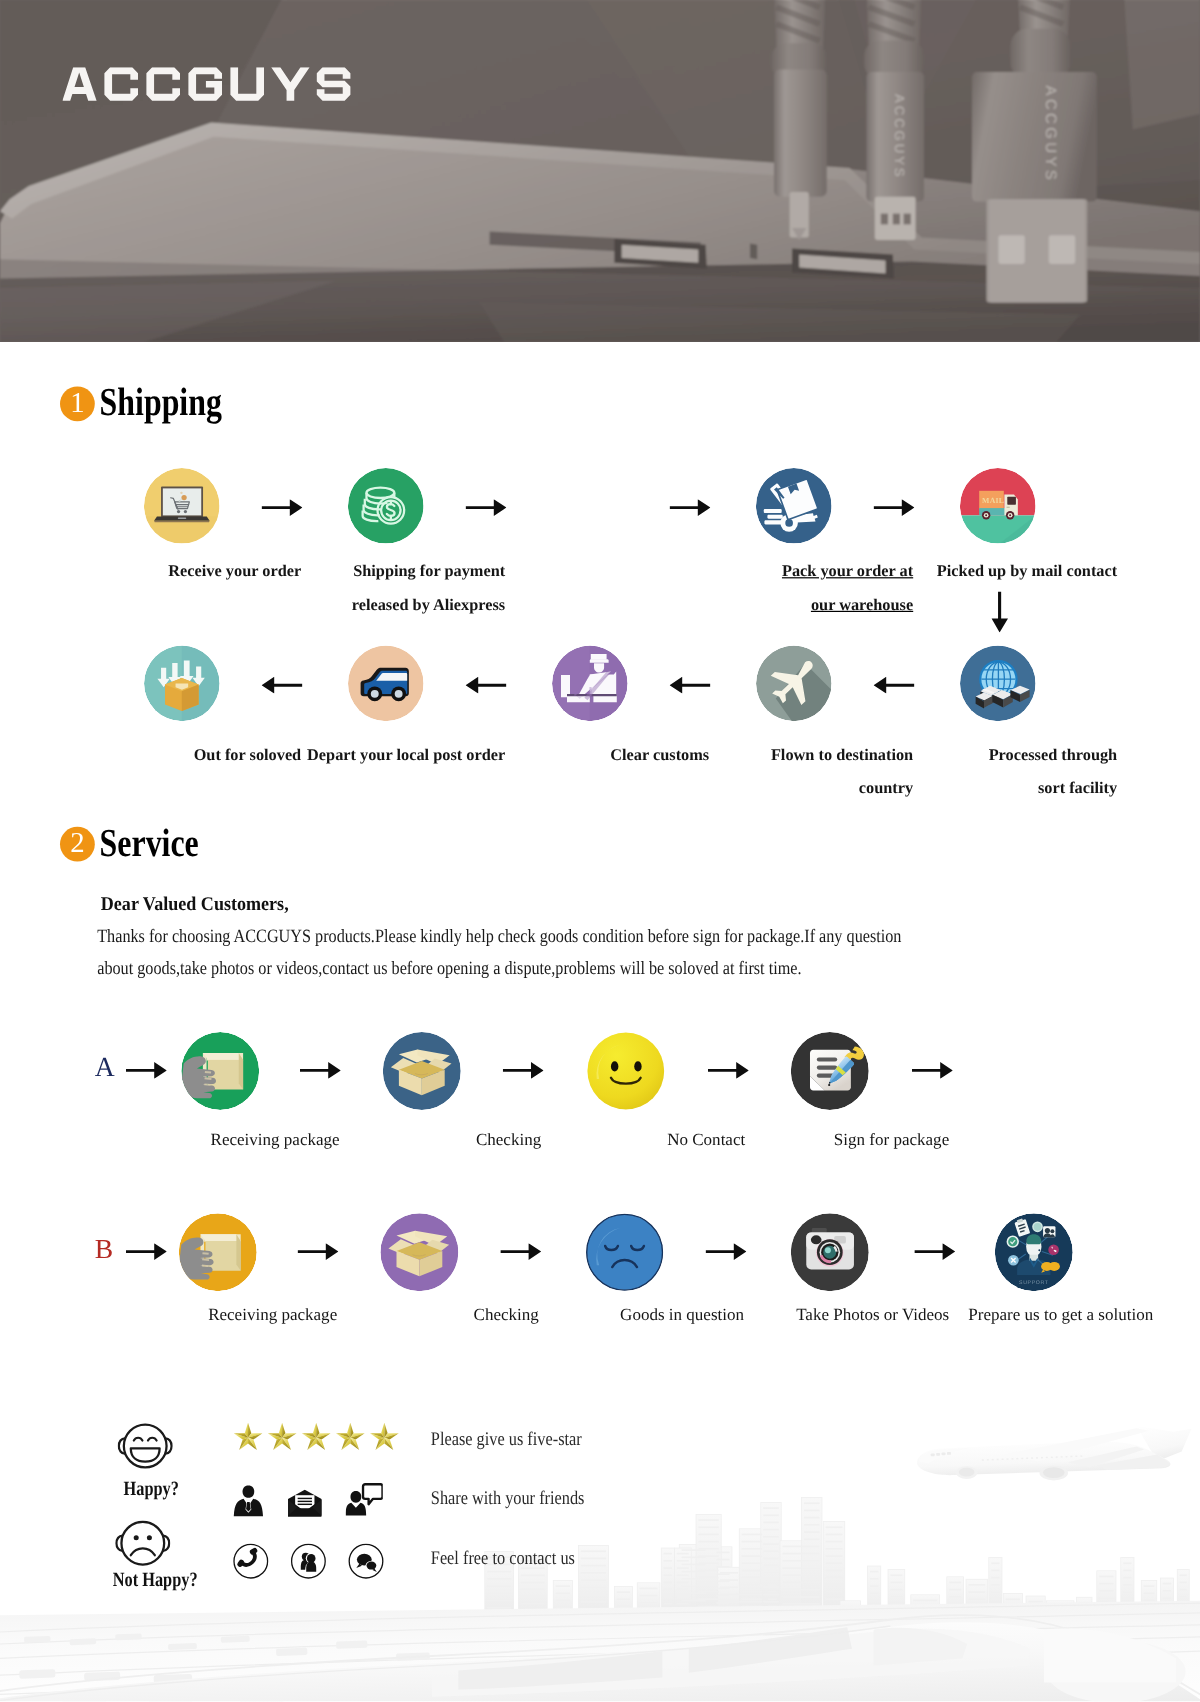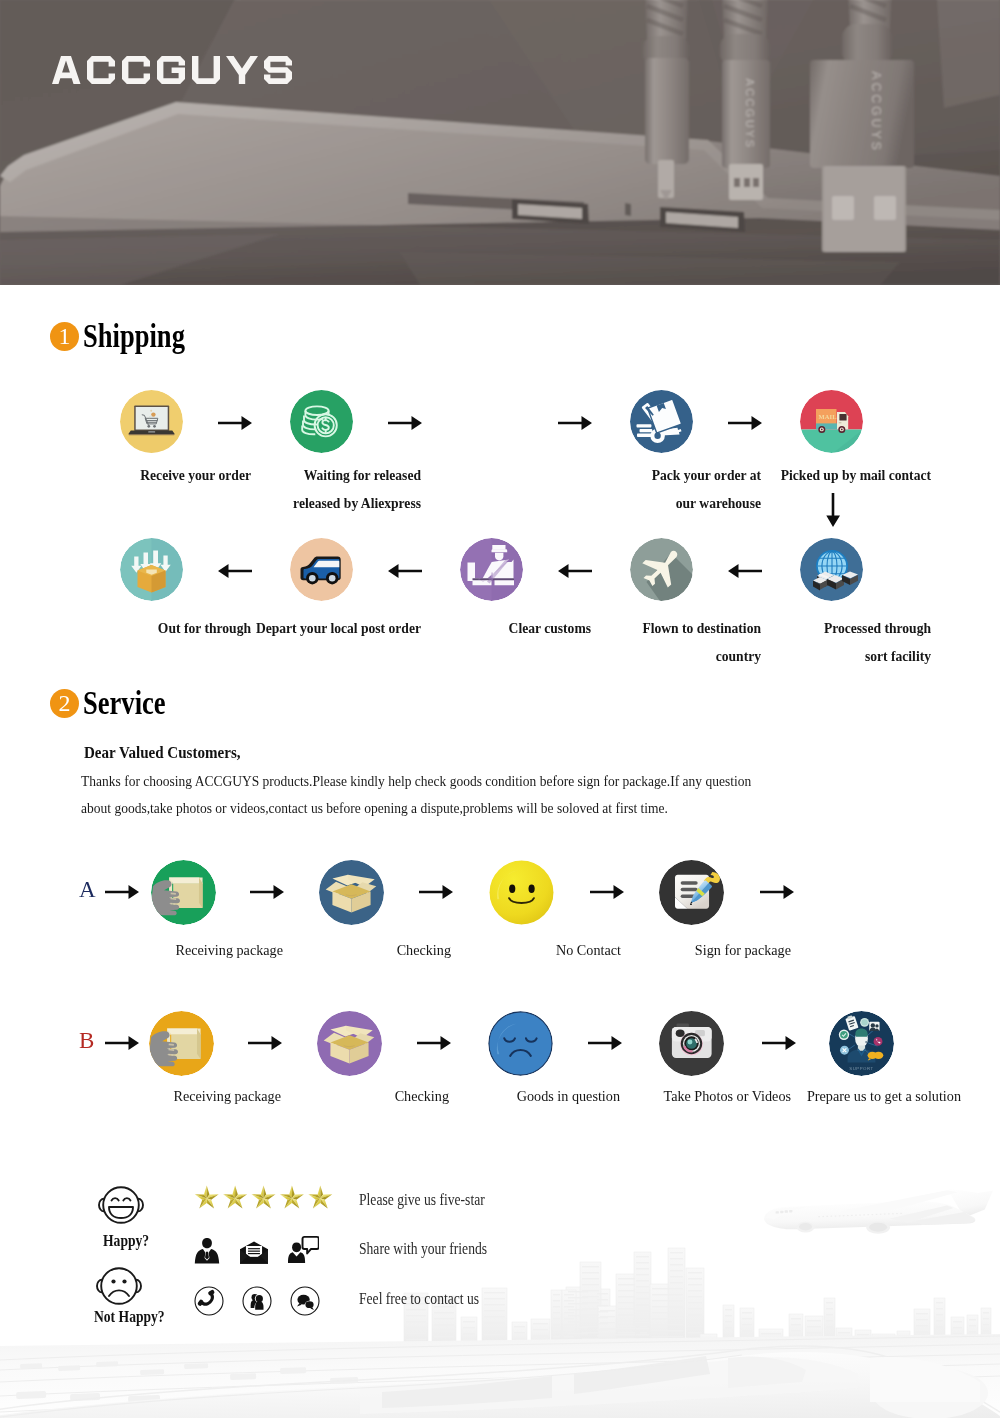--- a/index.html
+++ b/index.html
@@ -312,7 +312,7 @@
     <path d="M35.7 28.2 v2.1 M35.7 40 v2.2"></path>
   </g>
 </svg></div>
-    <div class="lbl" style="margin-left:12px;">Waiting for released
+    <div class="lbl" style="margin-left:12px;">Shipping for payment
 released by Aliexpress</div>
   </div>
   <div class="node" style="left:576px;top:390px;">

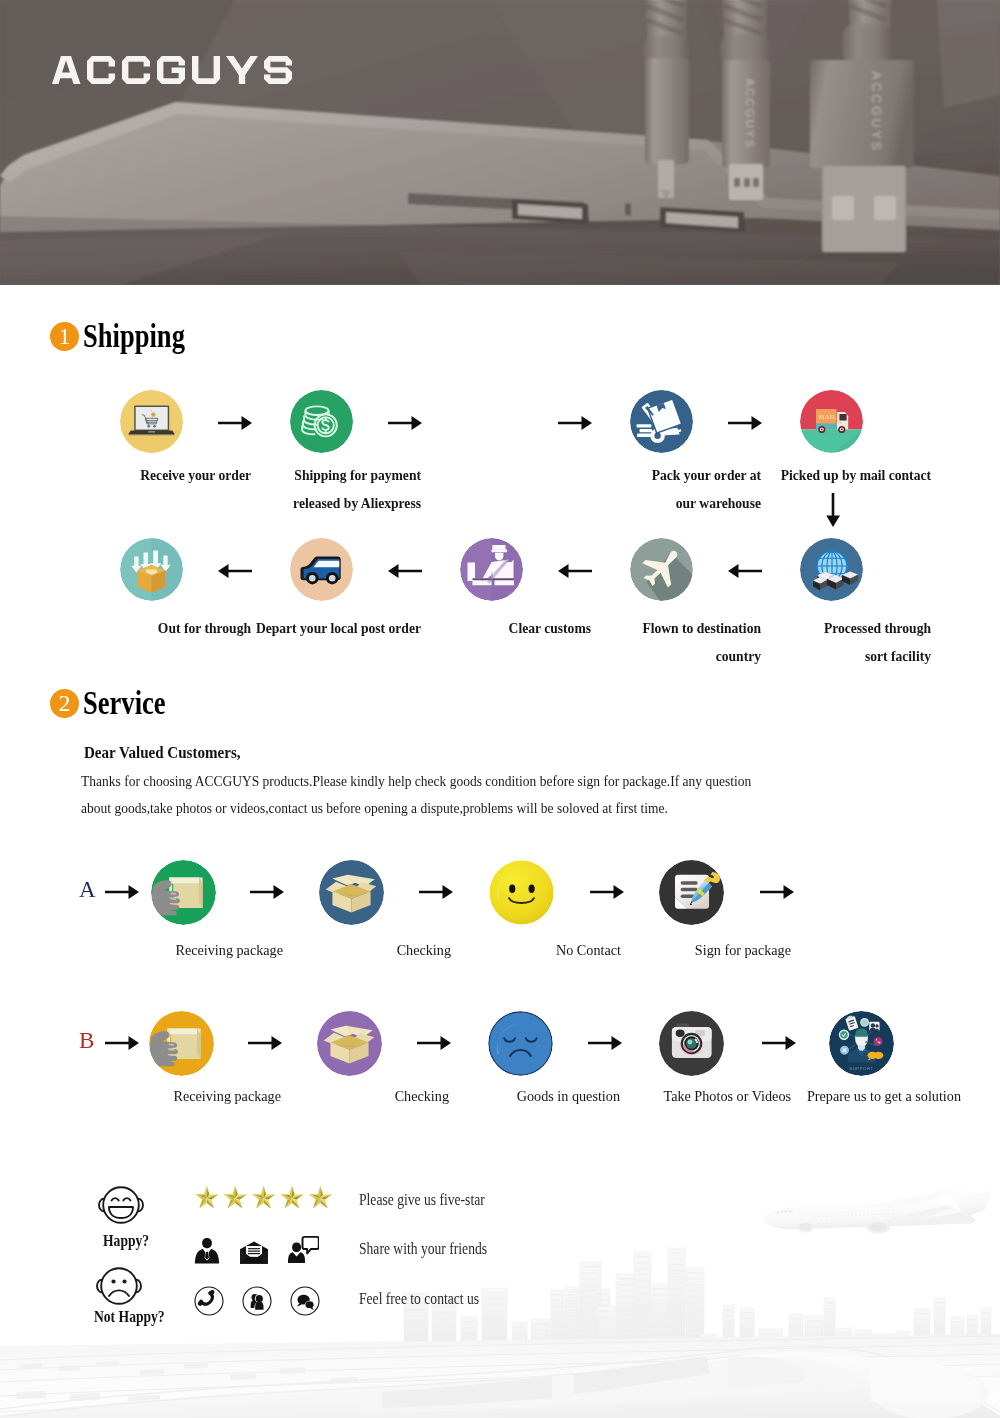--- a/index.html
+++ b/index.html
@@ -315,7 +315,7 @@
     <div class="lbl" style="margin-left:12px;">Shipping for payment
 released by Aliexpress</div>
   </div>
-  <div class="node" style="left:576px;top:390px;">
+  <div class="node" style="left:576px;top:390px;text-decoration:underline;">
     <div class="circ"><svg viewBox="0 0 63 63" width="63" height="63">
   <circle cx="31.5" cy="31.5" r="31.5" fill="#35618a"></circle>
   <g fill="#fcfdfe">

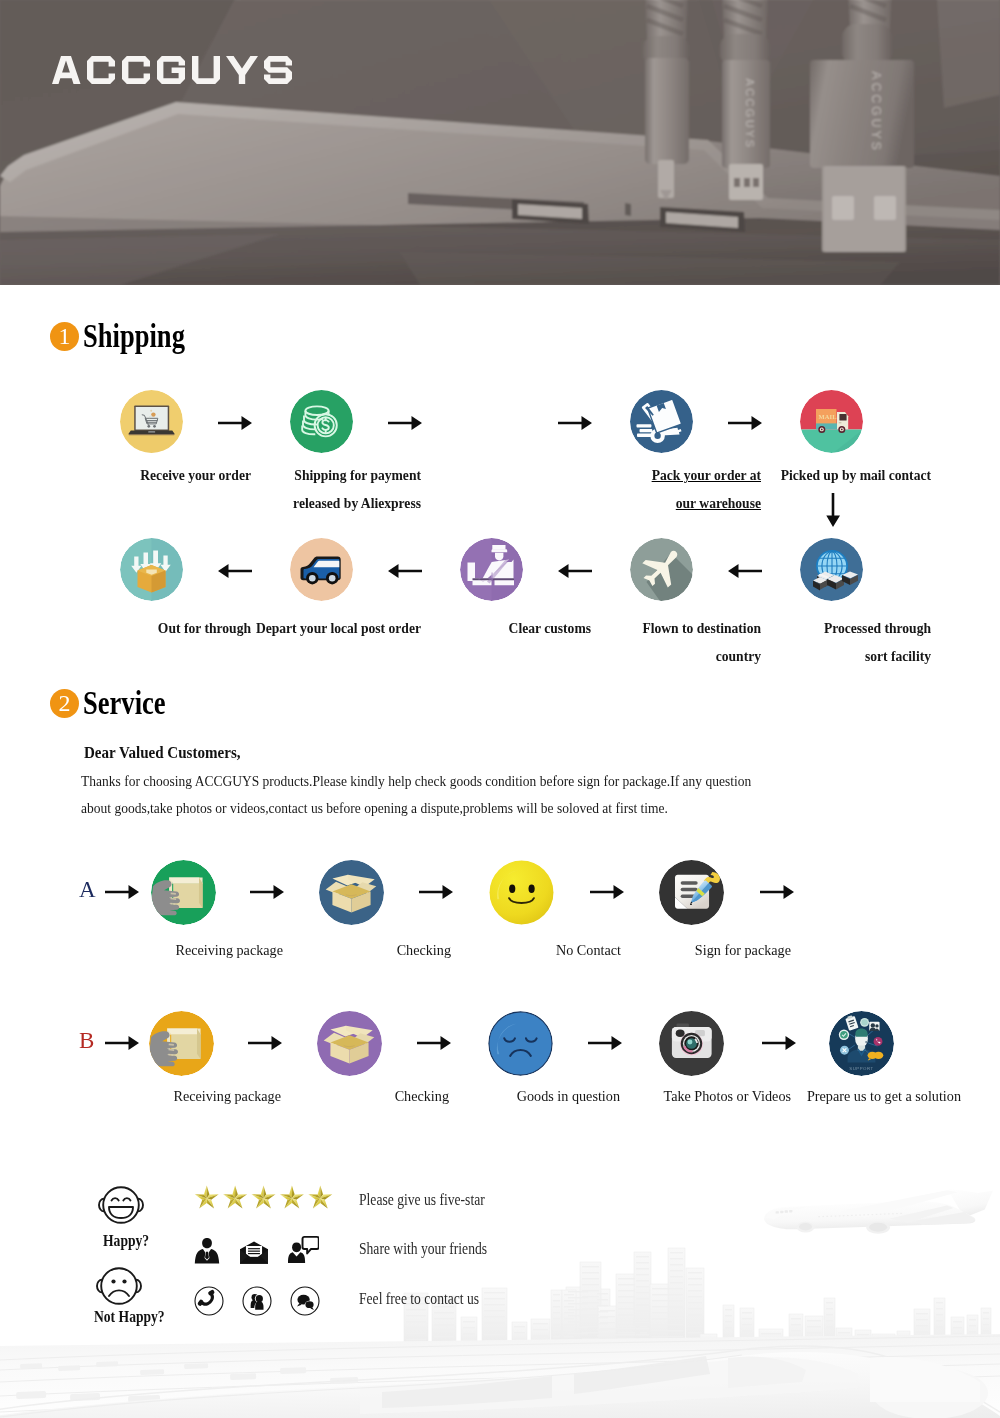--- a/index.html
+++ b/index.html
@@ -405,7 +405,7 @@
     <path d="M26.3 31.6 h10.5 v3.2 l-5.2 1.9 l-5.3 -1.9 Z" fill="#f5e5b6"></path>
   </g>
 </svg></div>
-    <div class="lbl">Out for through</div>
+    <div class="lbl">Out for soloved</div>
   </div>
   <div class="node nrow2" style="left:236px;top:538px;">
     <div class="circ"><svg viewBox="0 0 63 63" width="63" height="63">

